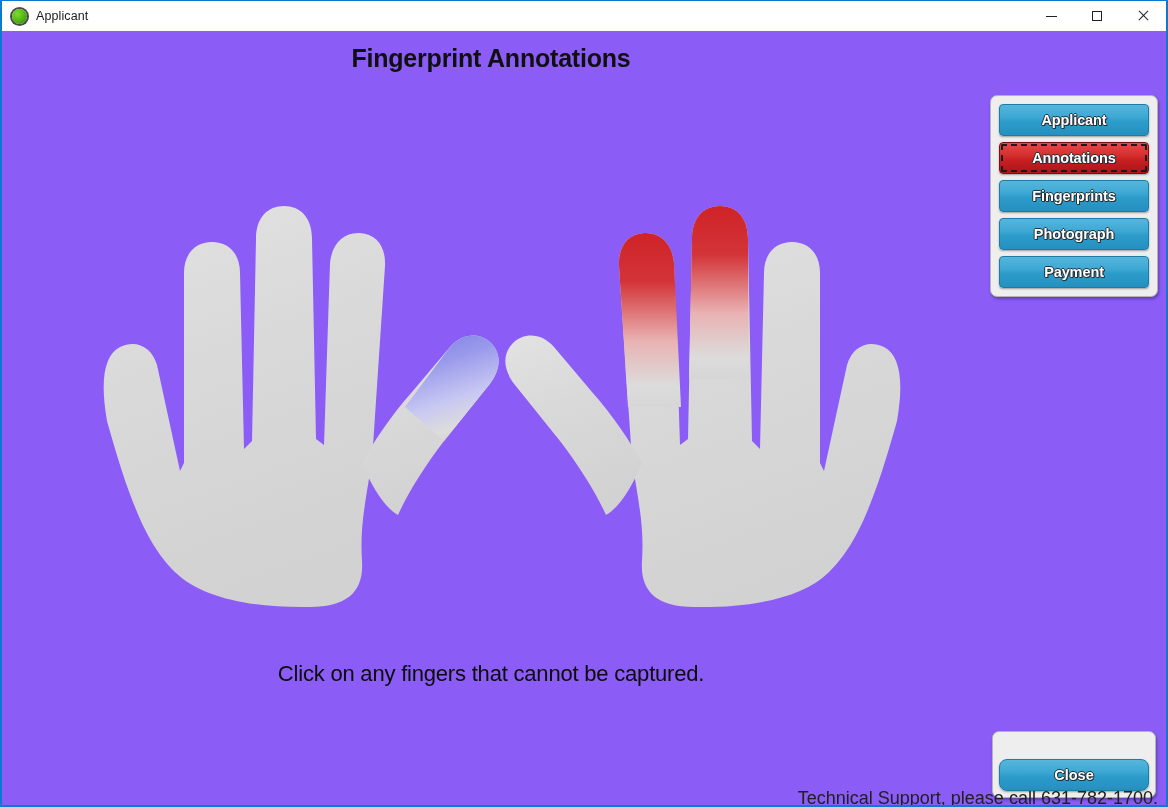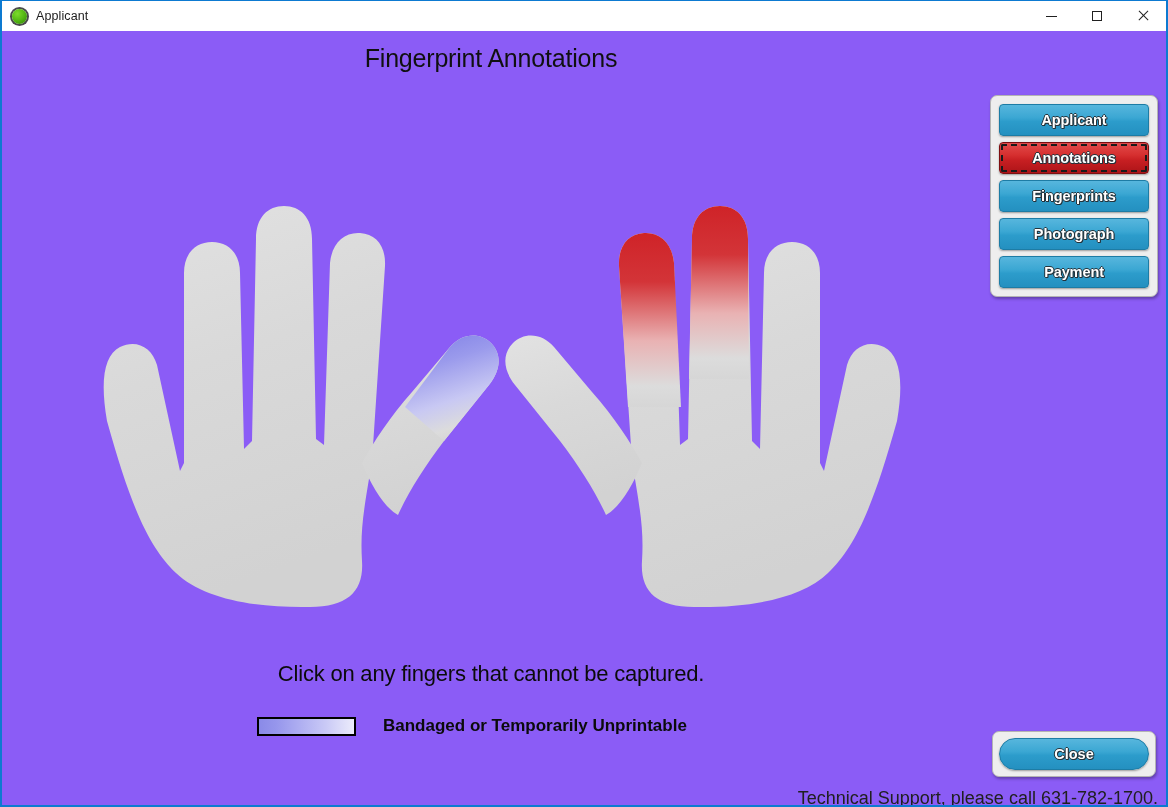--- a/index.html
+++ b/index.html
@@ -112,7 +112,7 @@
     width: 978px;
     text-align: center;
     font-size: 25px;
-    font-weight: normal;
+    font-weight: bold;
     color: #101010;
     letter-spacing: -0.2px;
   }

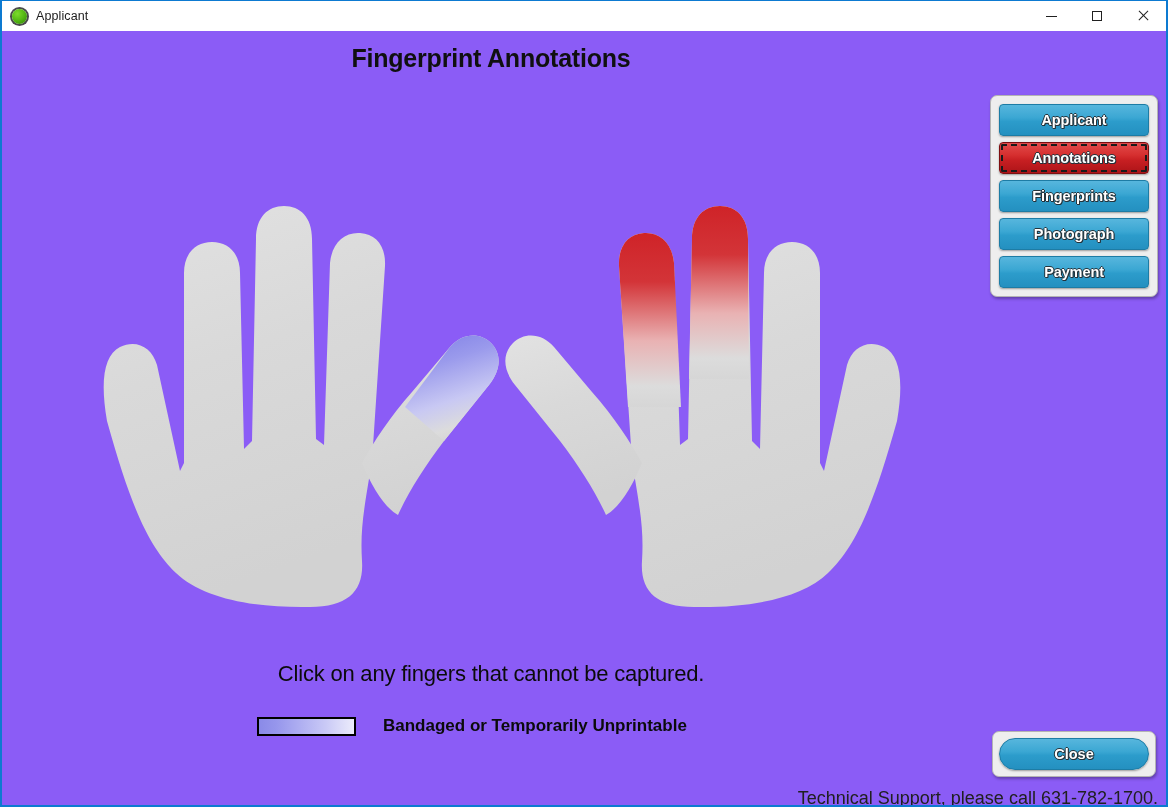--- a/index.html
+++ b/index.html
@@ -404,10 +404,6 @@
   <div id="instruction">Click on any fingers that cannot be captured.</div>
 
   <div id="legend">
-    <div class="legend-row">
-      <span class="legend-swatch sw-blue"></span>
-      <span class="legend-label">Bandaged or Temporarily Unprintable</span>
-    </div>
   </div>
 
   <div id="nav-panel">

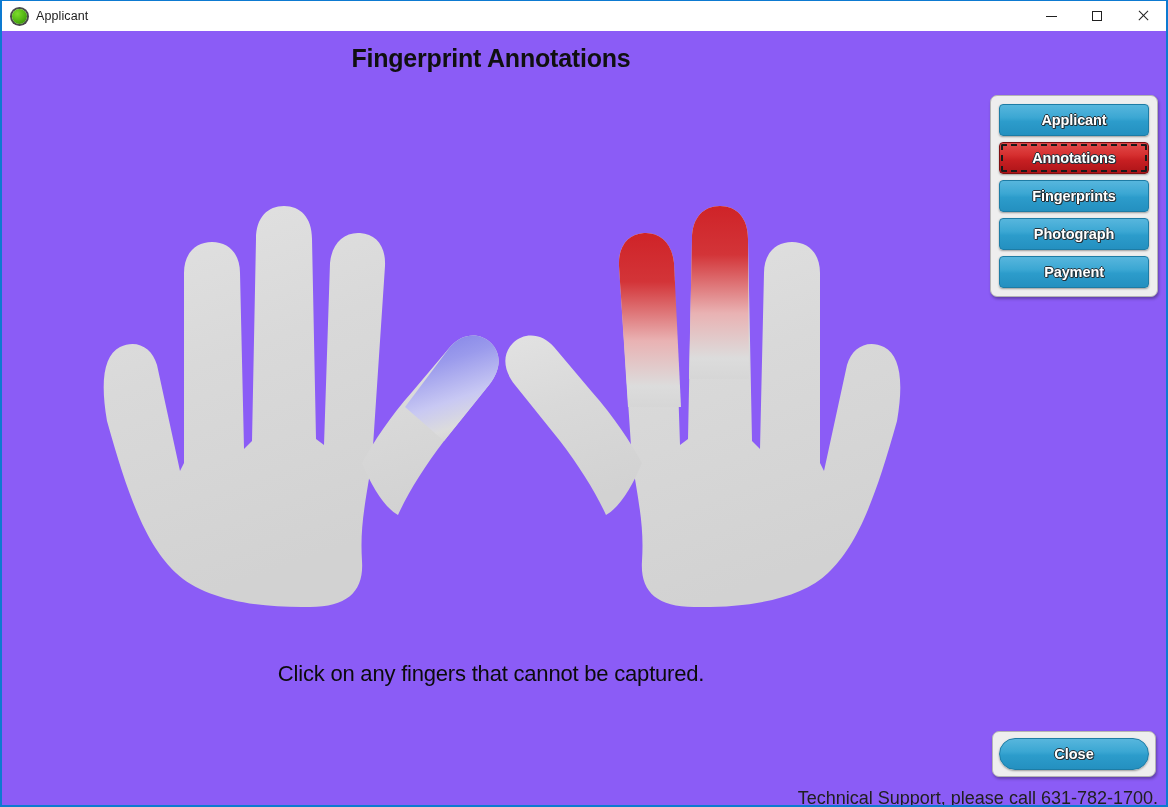--- a/index.html
+++ b/index.html
@@ -232,7 +232,7 @@
     display: block;
     width: 100%;
     height: 32px;
-    border-radius: 16px;
+    border-radius: 8px;
     border: 1px solid #1d7ca5;
     box-sizing: border-box;
     background: linear-gradient(to bottom, #57b6dd 0%, #3ba7d3 42%, #2c9ccb 55%, #2490c0 100%);
@@ -245,6 +245,7 @@
     cursor: default;
     padding: 0;
     line-height: 30px;
+    margin-top: 21px;
   }
 
   

